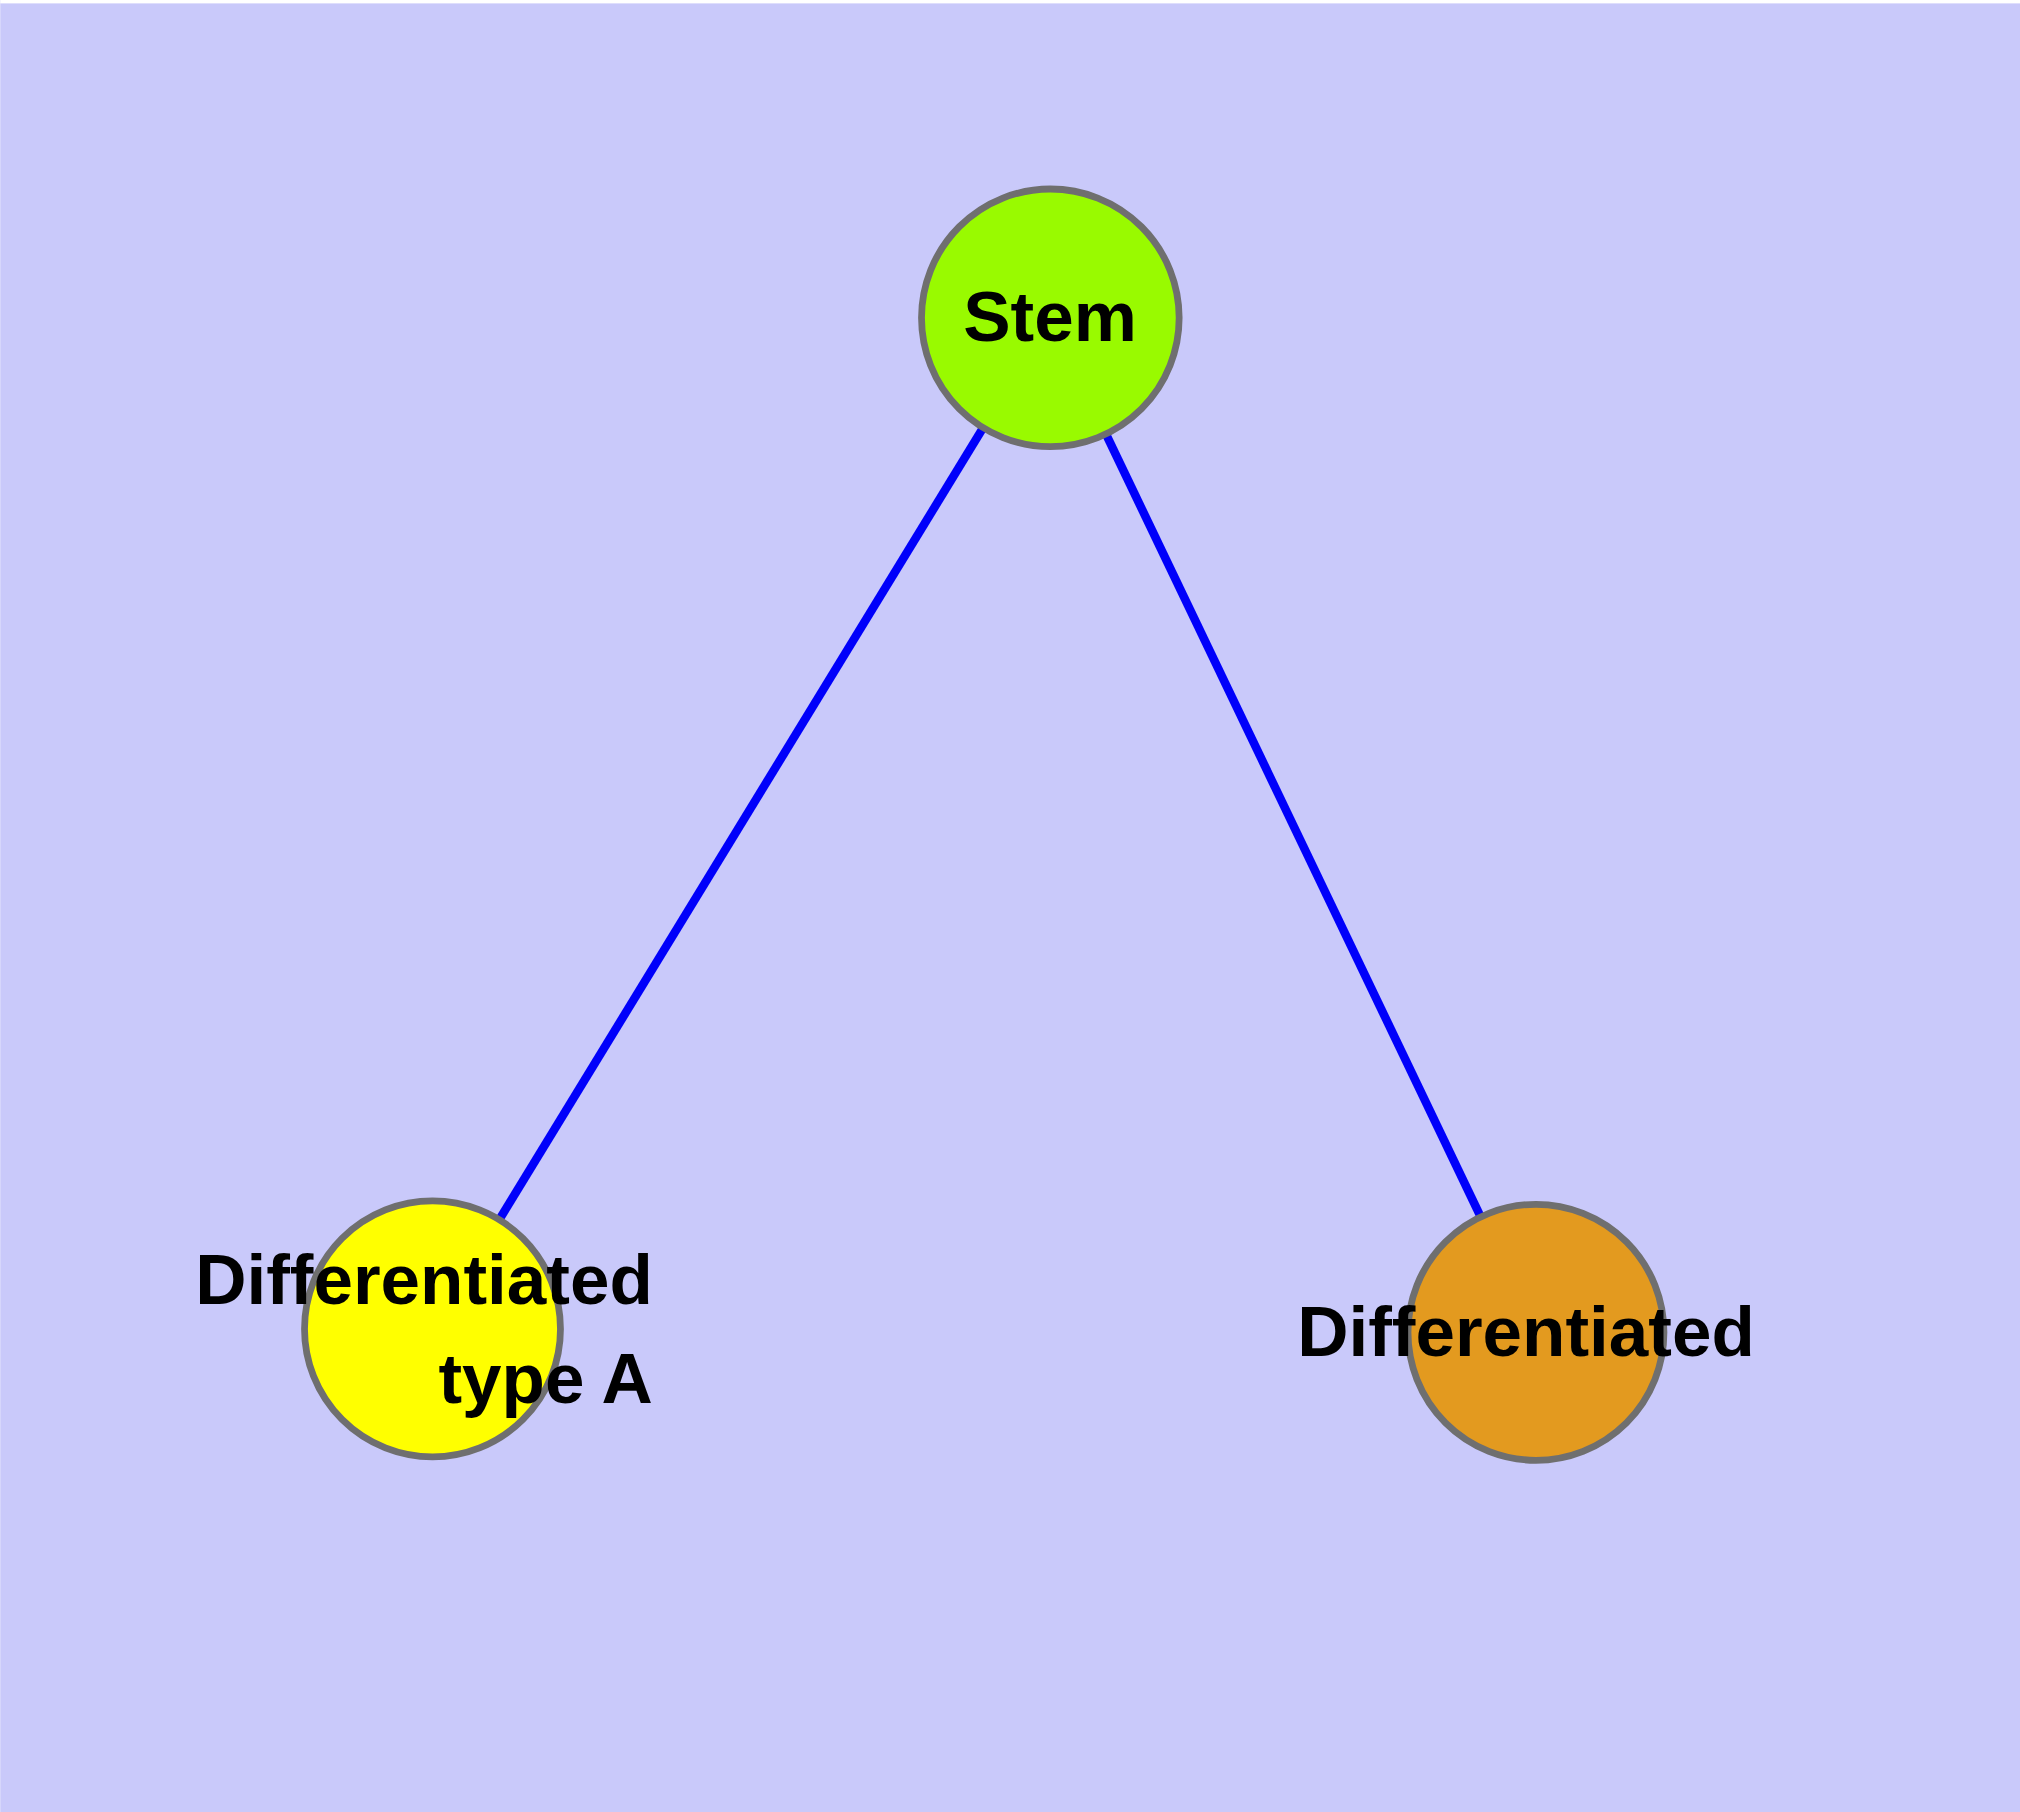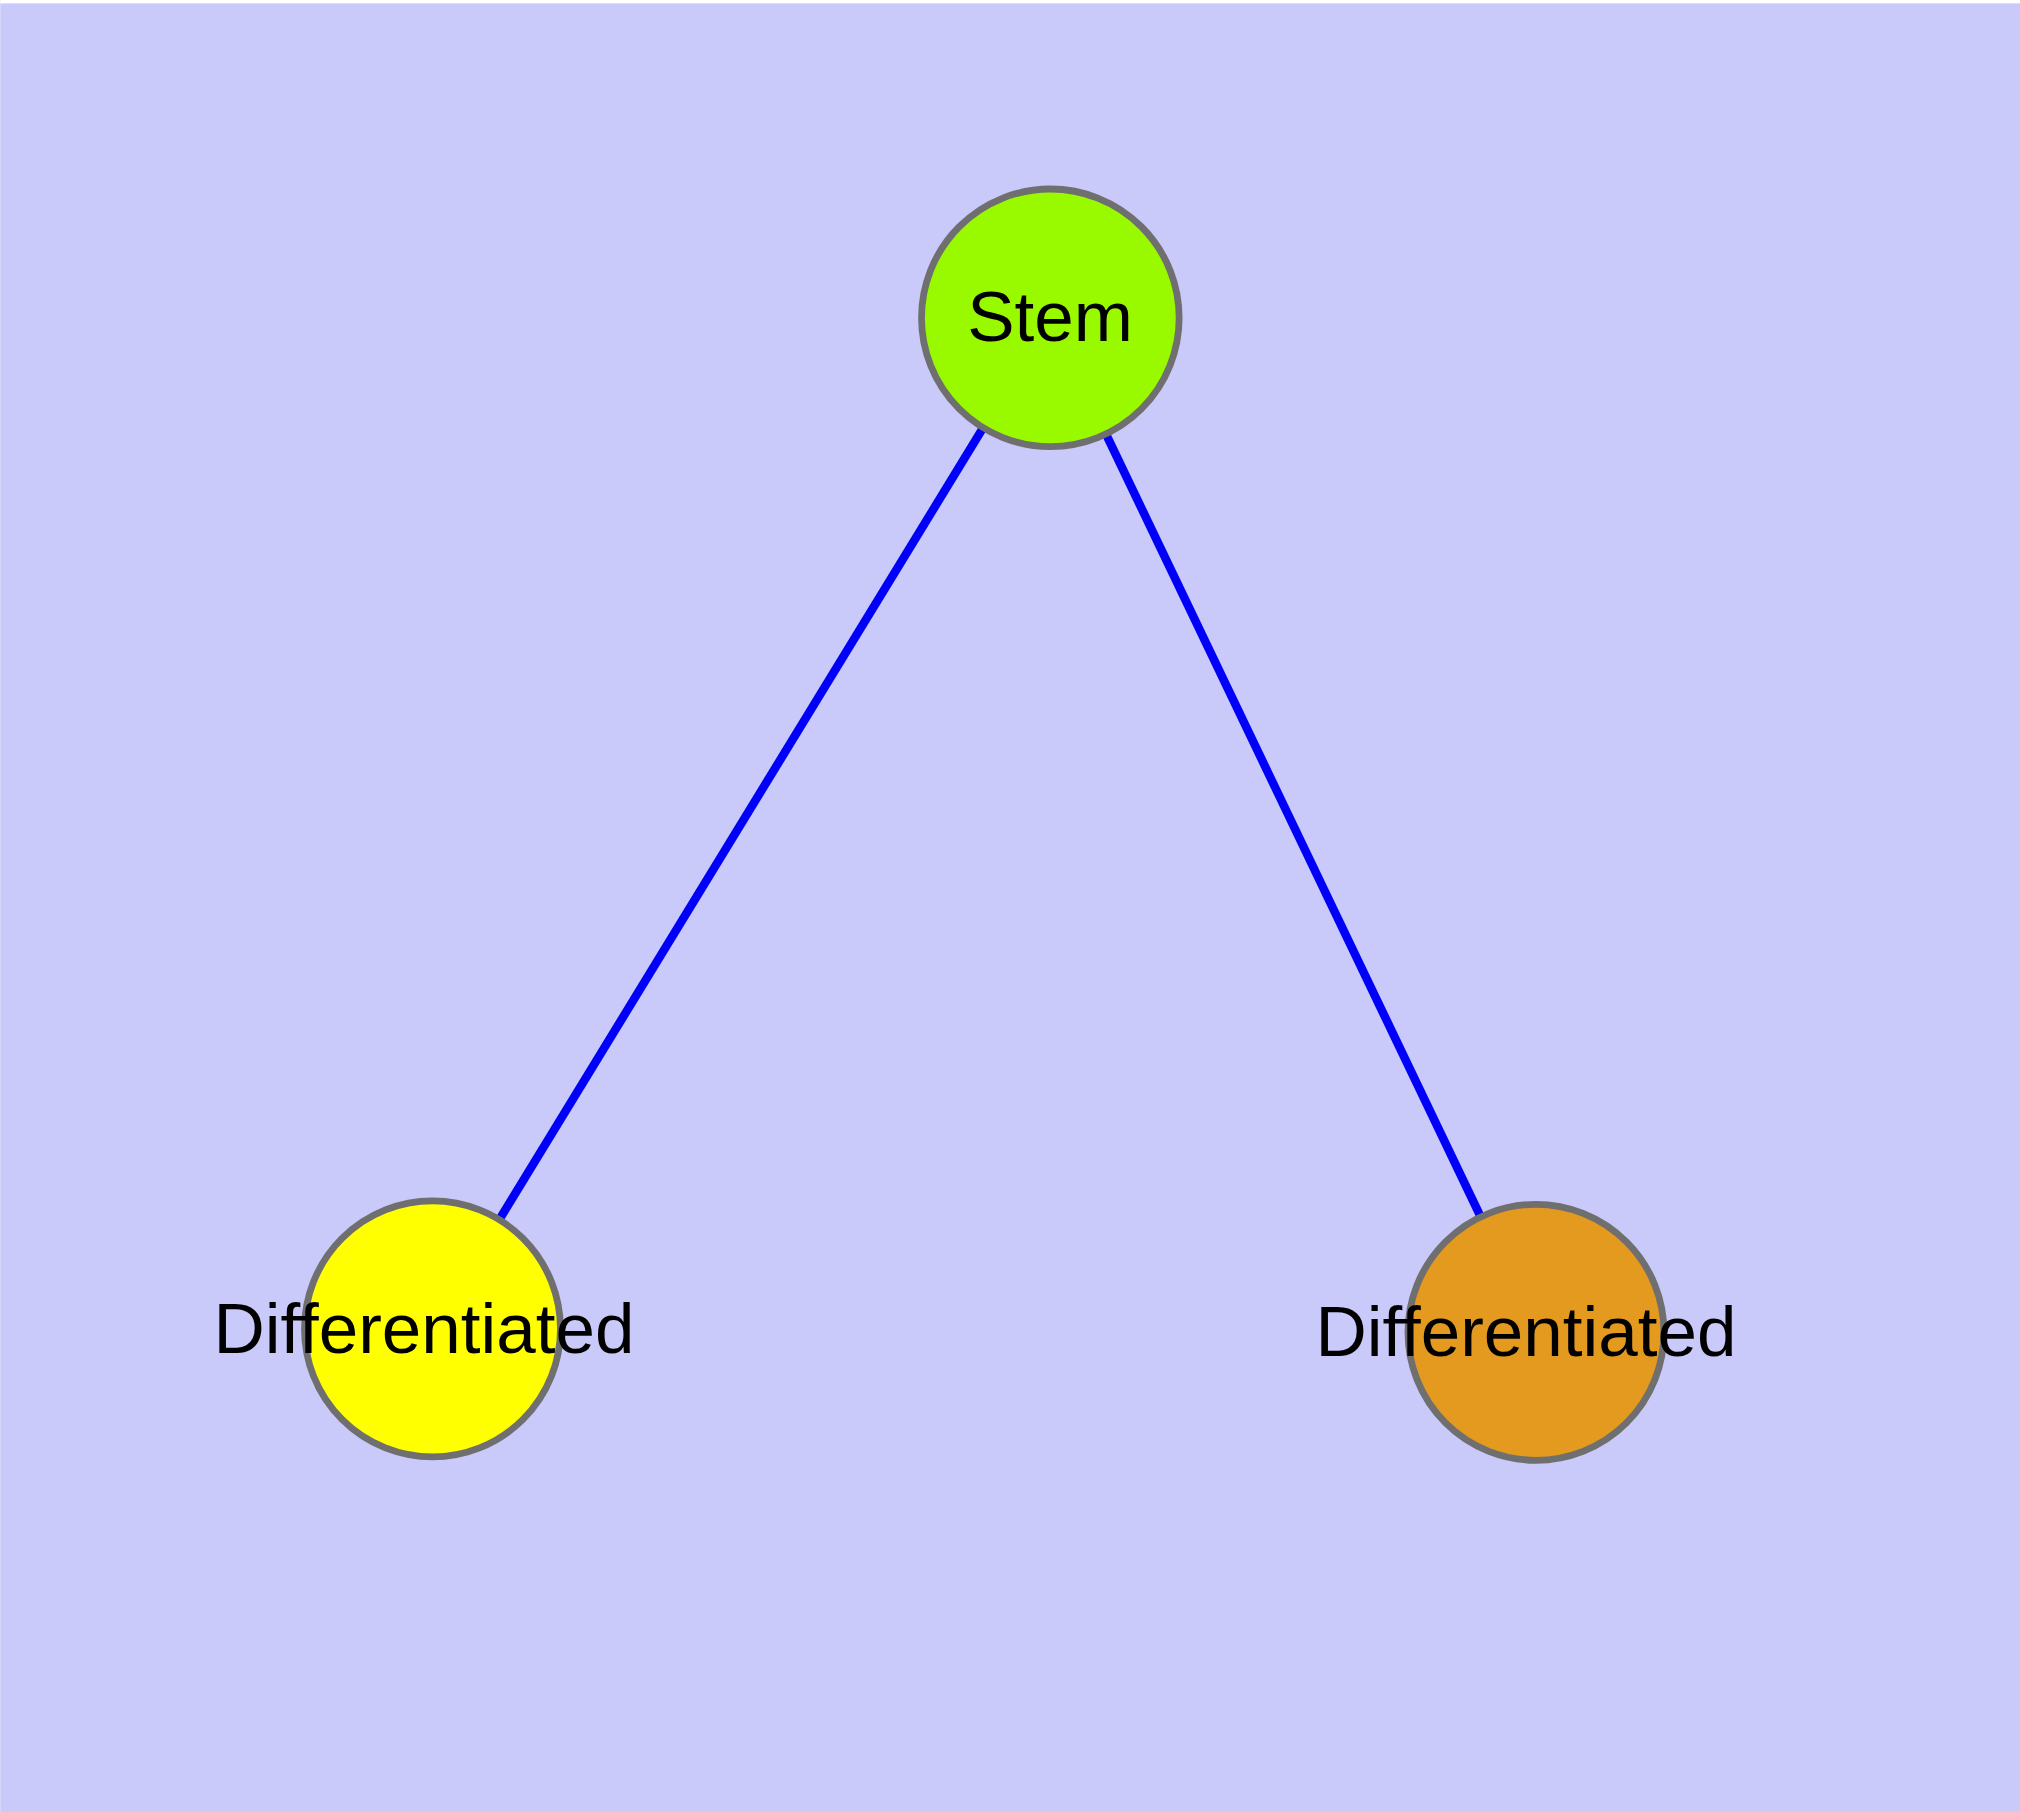--- a/index.html
+++ b/index.html
@@ -26,7 +26,7 @@
     position: absolute;
     transform: translate(-50%, -50%);
     color: #000000;
-    font-weight: 400;
+    font-weight: 700;
     font-size: 71px;
     line-height: 1.4;
     text-align: right;

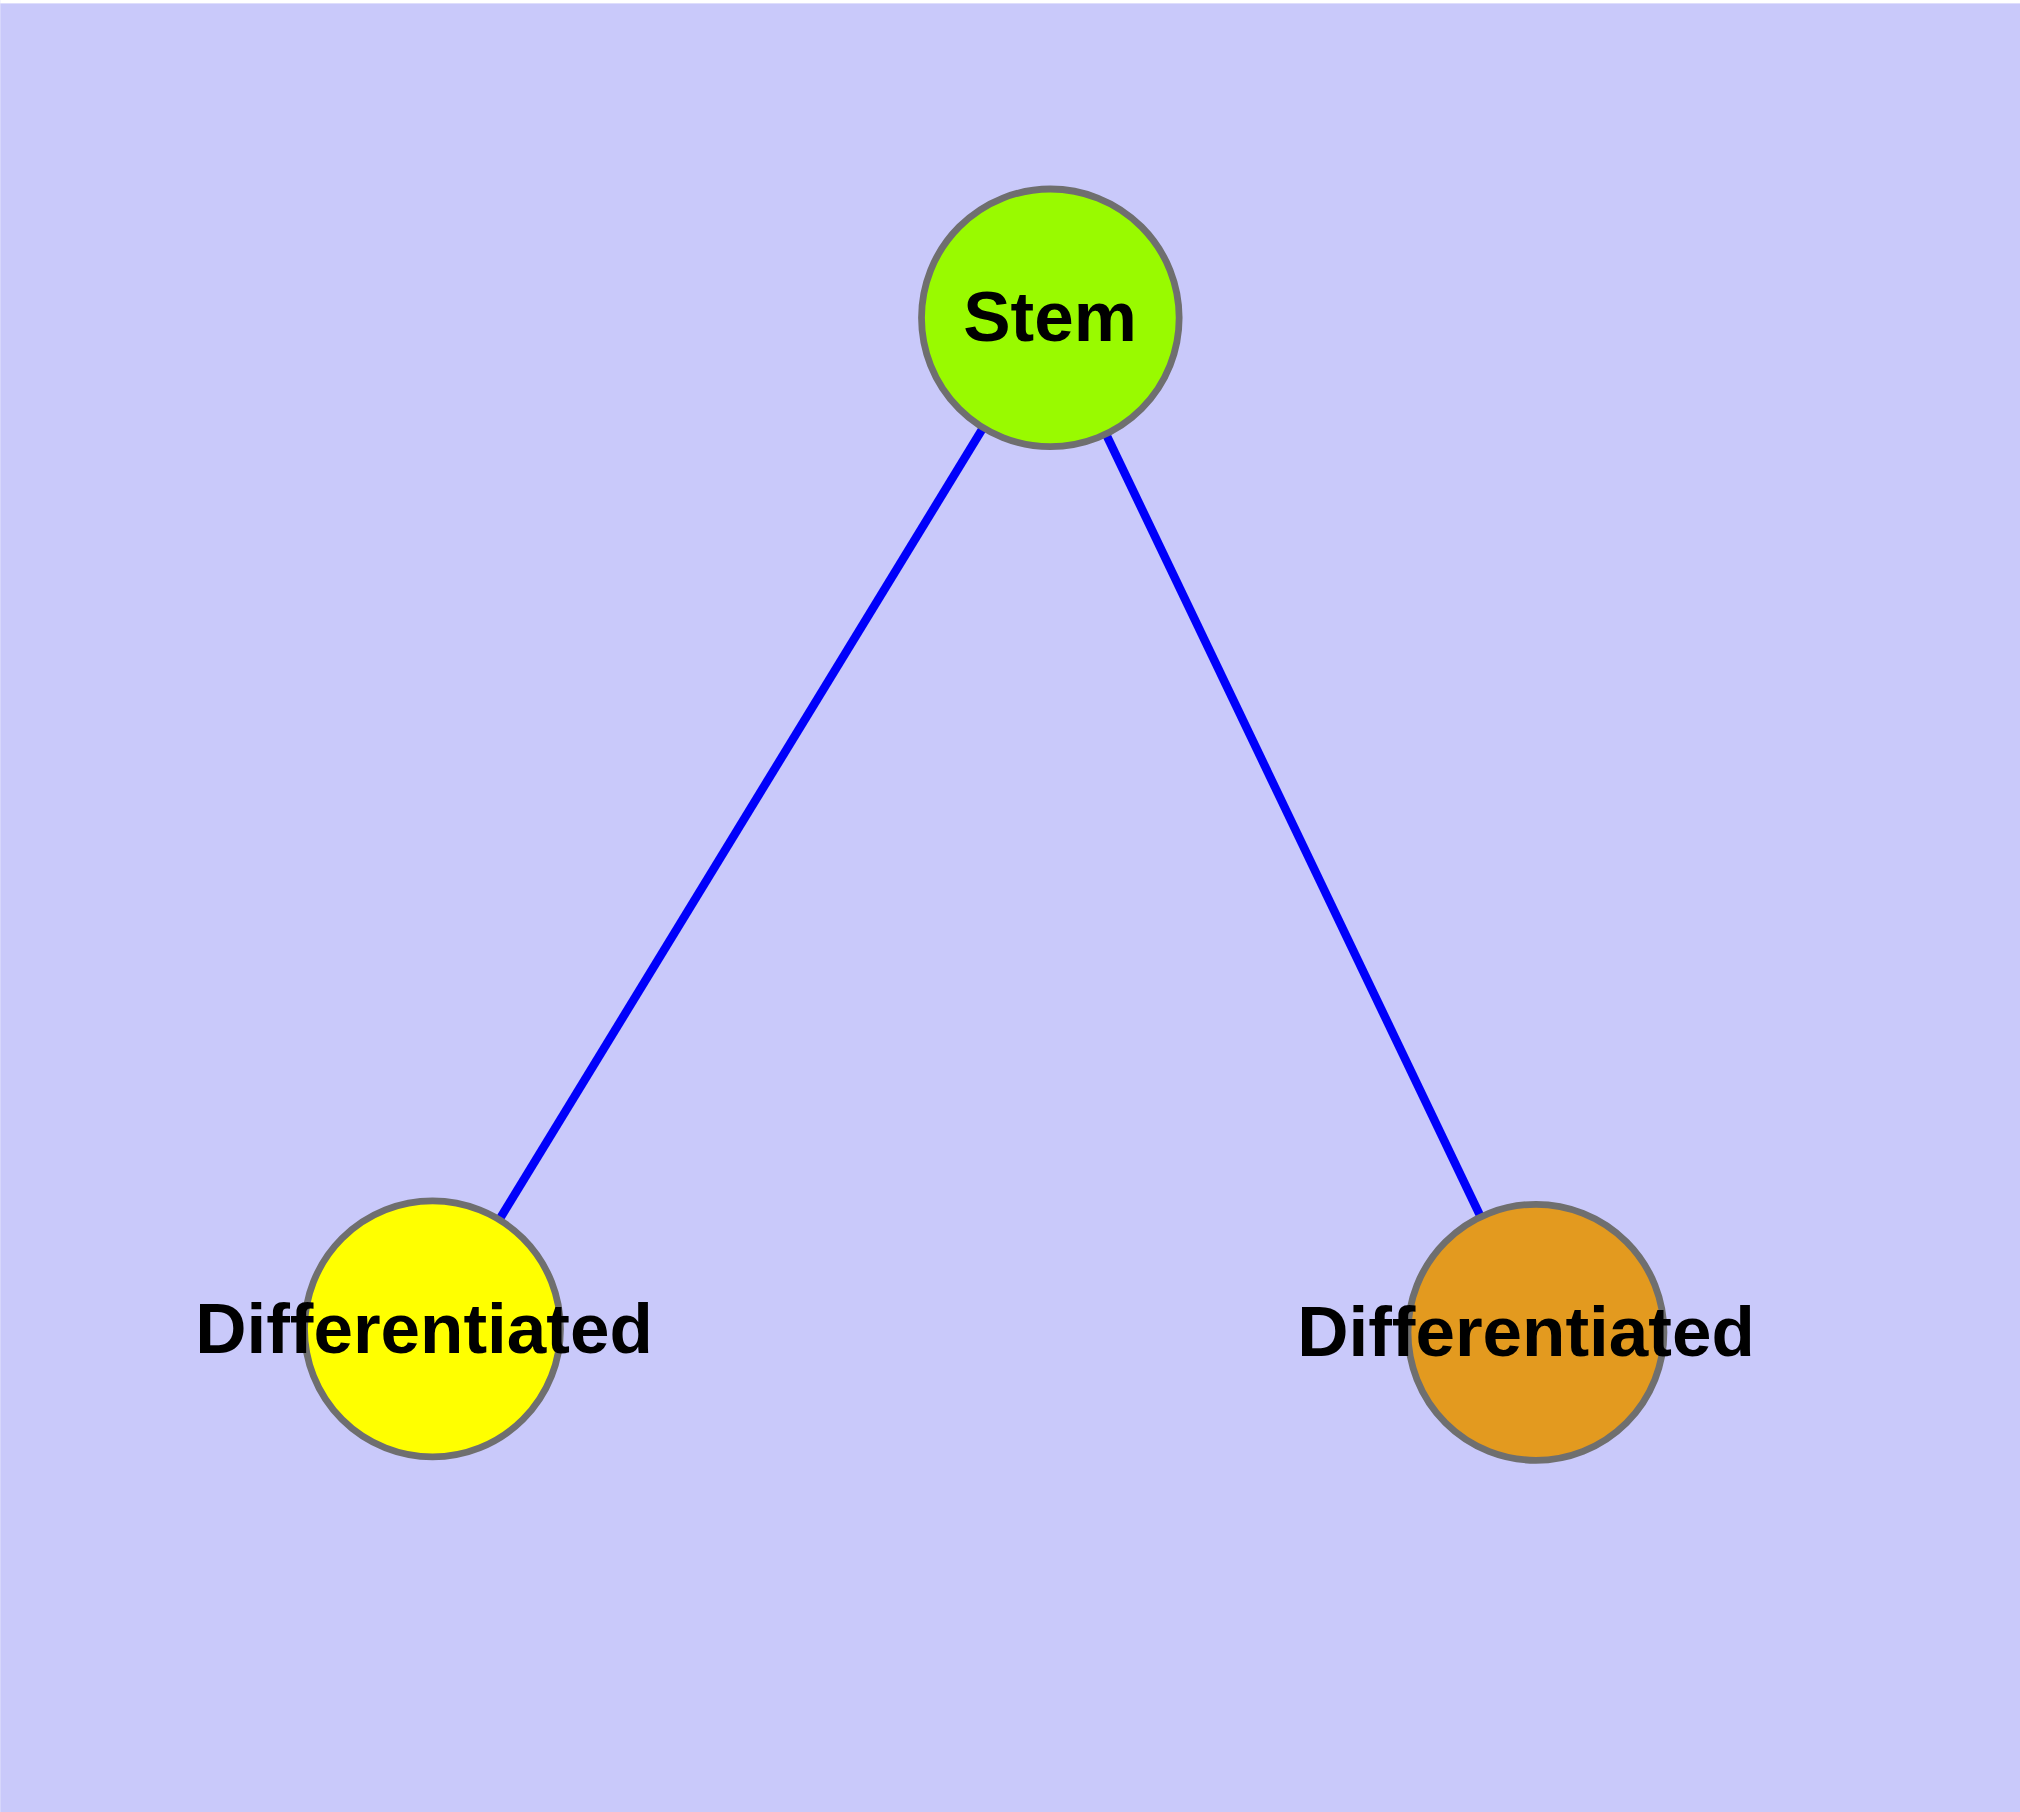--- a/index.html
+++ b/index.html
@@ -66,6 +66,7 @@
 
   <div class="node-label label-type-a">
     <span class="line">Differentiated</span>
+    <span class="line">type A</span>
   </div>
 
   <div class="node-label label-type-b">

